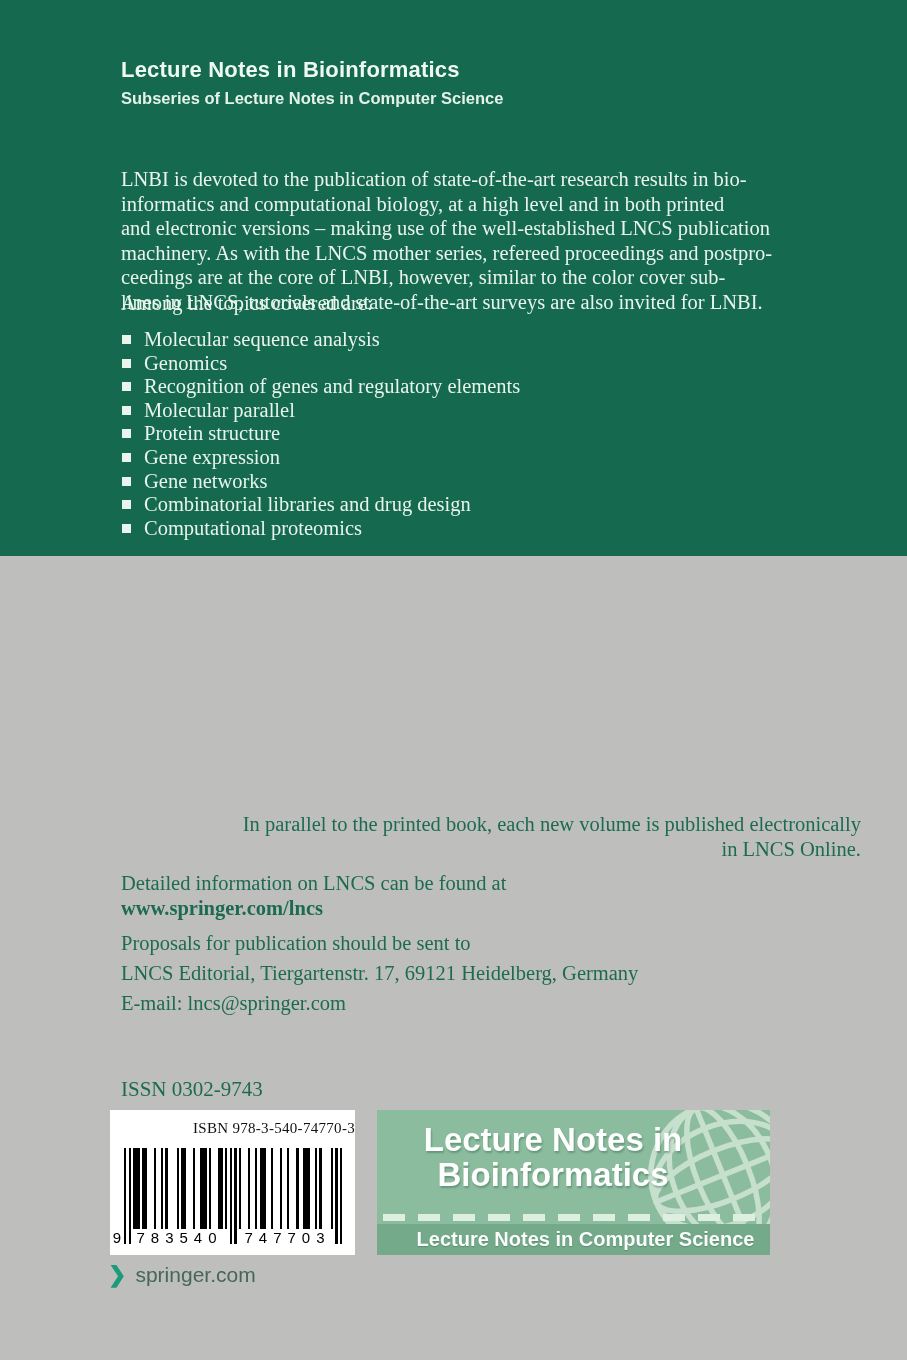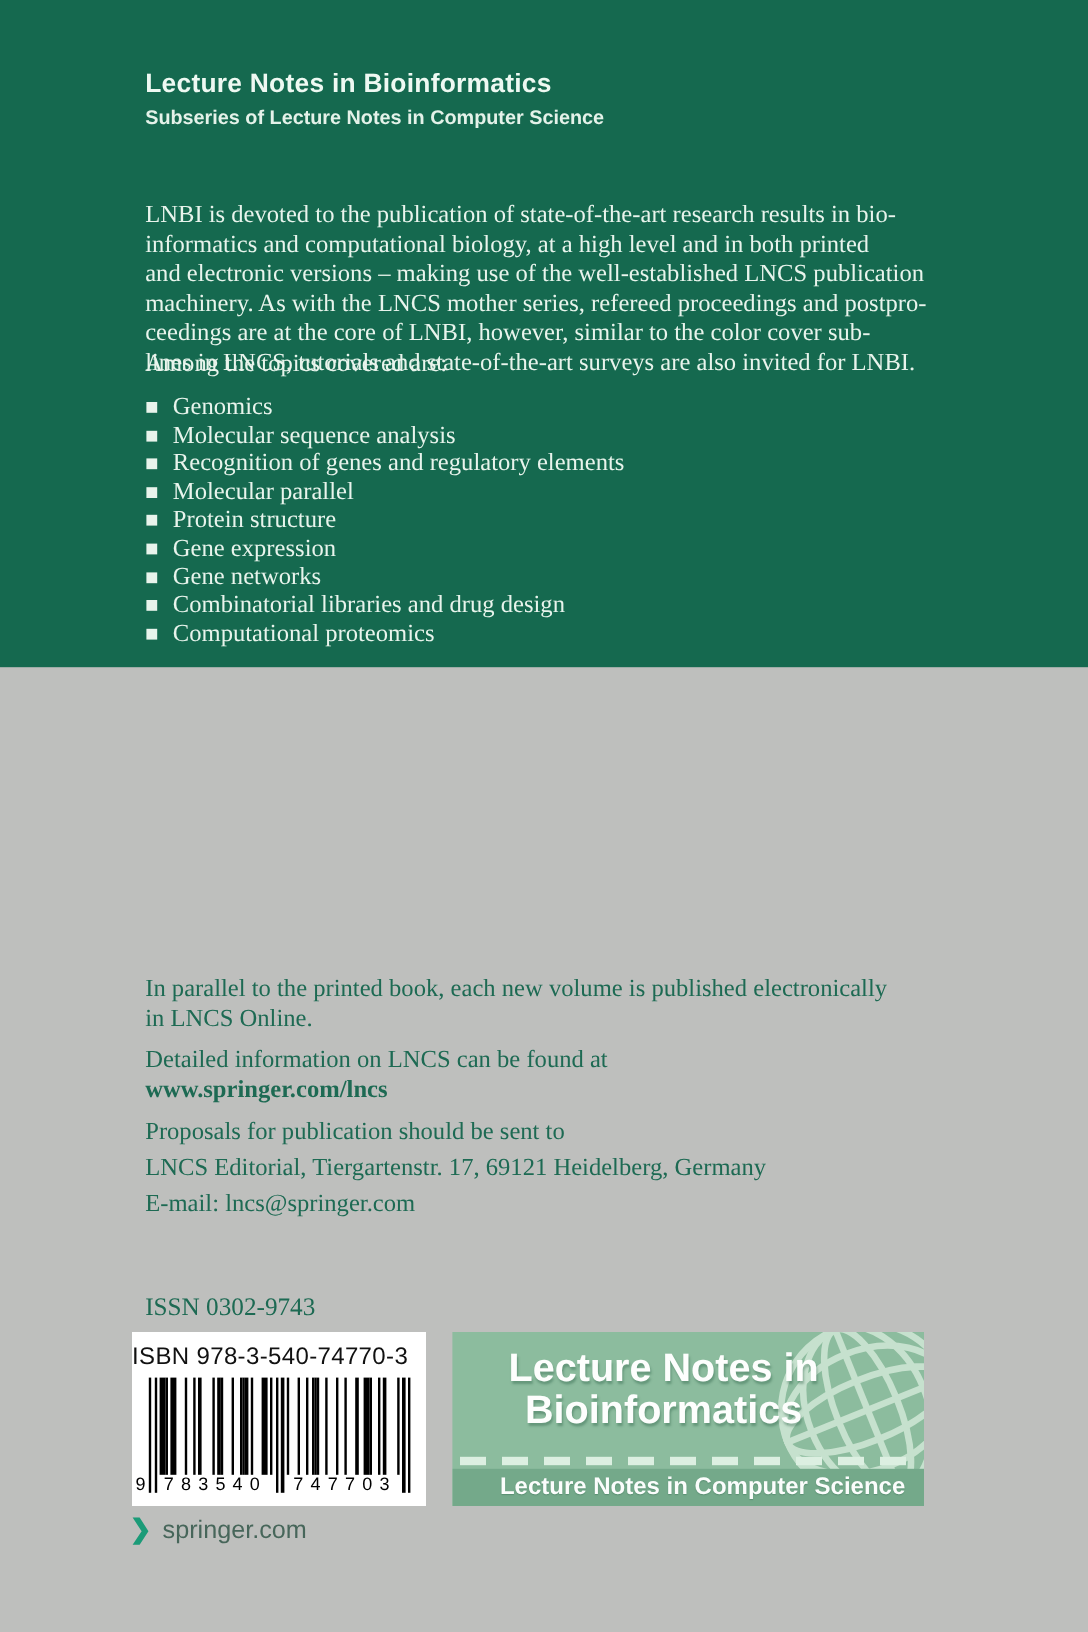--- a/index.html
+++ b/index.html
@@ -85,8 +85,8 @@
 lines in LNCS, tutorials and state-of-the-art surveys are also invited for LNBI.</div>
     <div class="topics-heading">Among the topics covered are:</div>
     <ul class="topics">
+      <li><span class="sq"></span><span>Molecular sequence analysis</span></li>
       <li><span class="sq"></span><span>Genomics</span></li>
-      <li><span class="sq"></span><span>Molecular sequence analysis</span></li>
       <li><span class="sq"></span><span>Recognition of genes and regulatory elements</span></li>
       <li><span class="sq"></span><span>Molecular parallel</span></li>
       <li><span class="sq"></span><span>Protein structure</span></li>

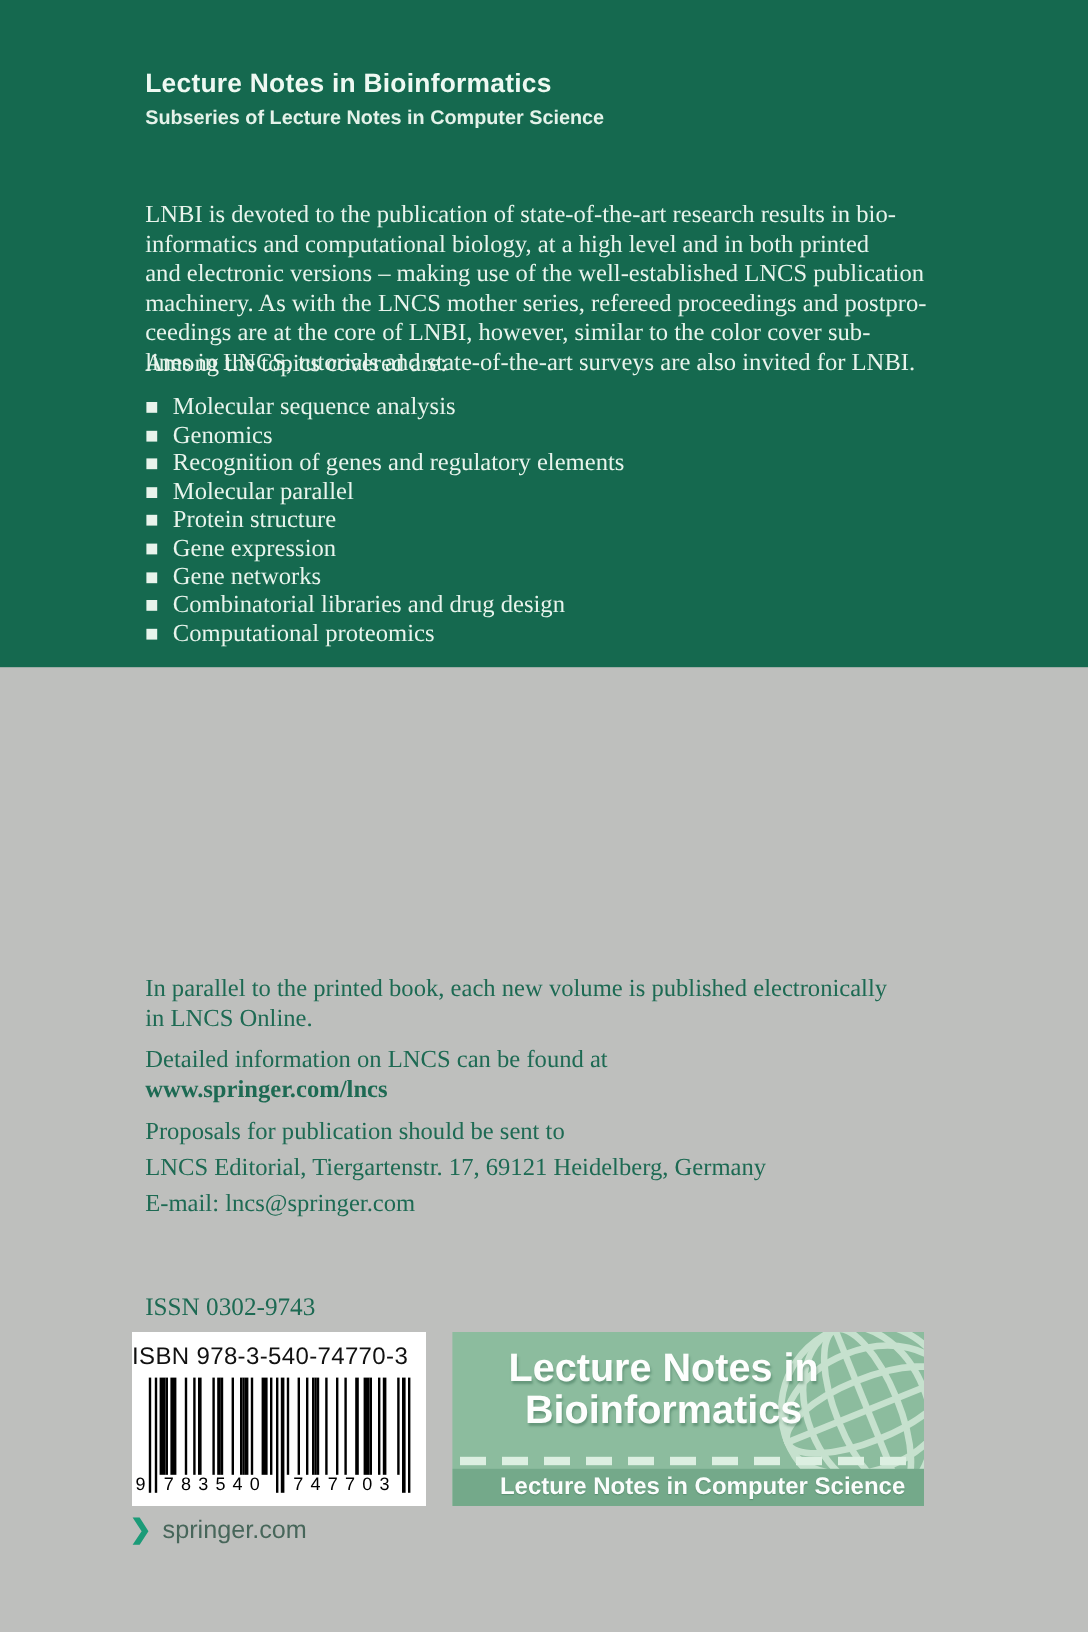--- a/index.html
+++ b/index.html
@@ -32,7 +32,7 @@
   .sq{position:absolute;left:1px;top:7px;width:9px;height:9px;background:#e8f4ec;}
 
   .green-text{color:var(--dark-green);font-size:20.5px;}
-  .parallel{position:absolute;left:121px;top:812px;width:740px;line-height:24.5px;white-space:pre-line;}
+  .parallel{position:absolute;left:121px;top:812px;width:740px;line-height:24.5px;white-space:pre-line;text-align:right;}
   .detailed{position:absolute;left:121px;top:872px;}
   .lncs-url{position:absolute;left:121px;top:897px;font-weight:bold;}
   .proposals{position:absolute;left:121px;top:932px;}

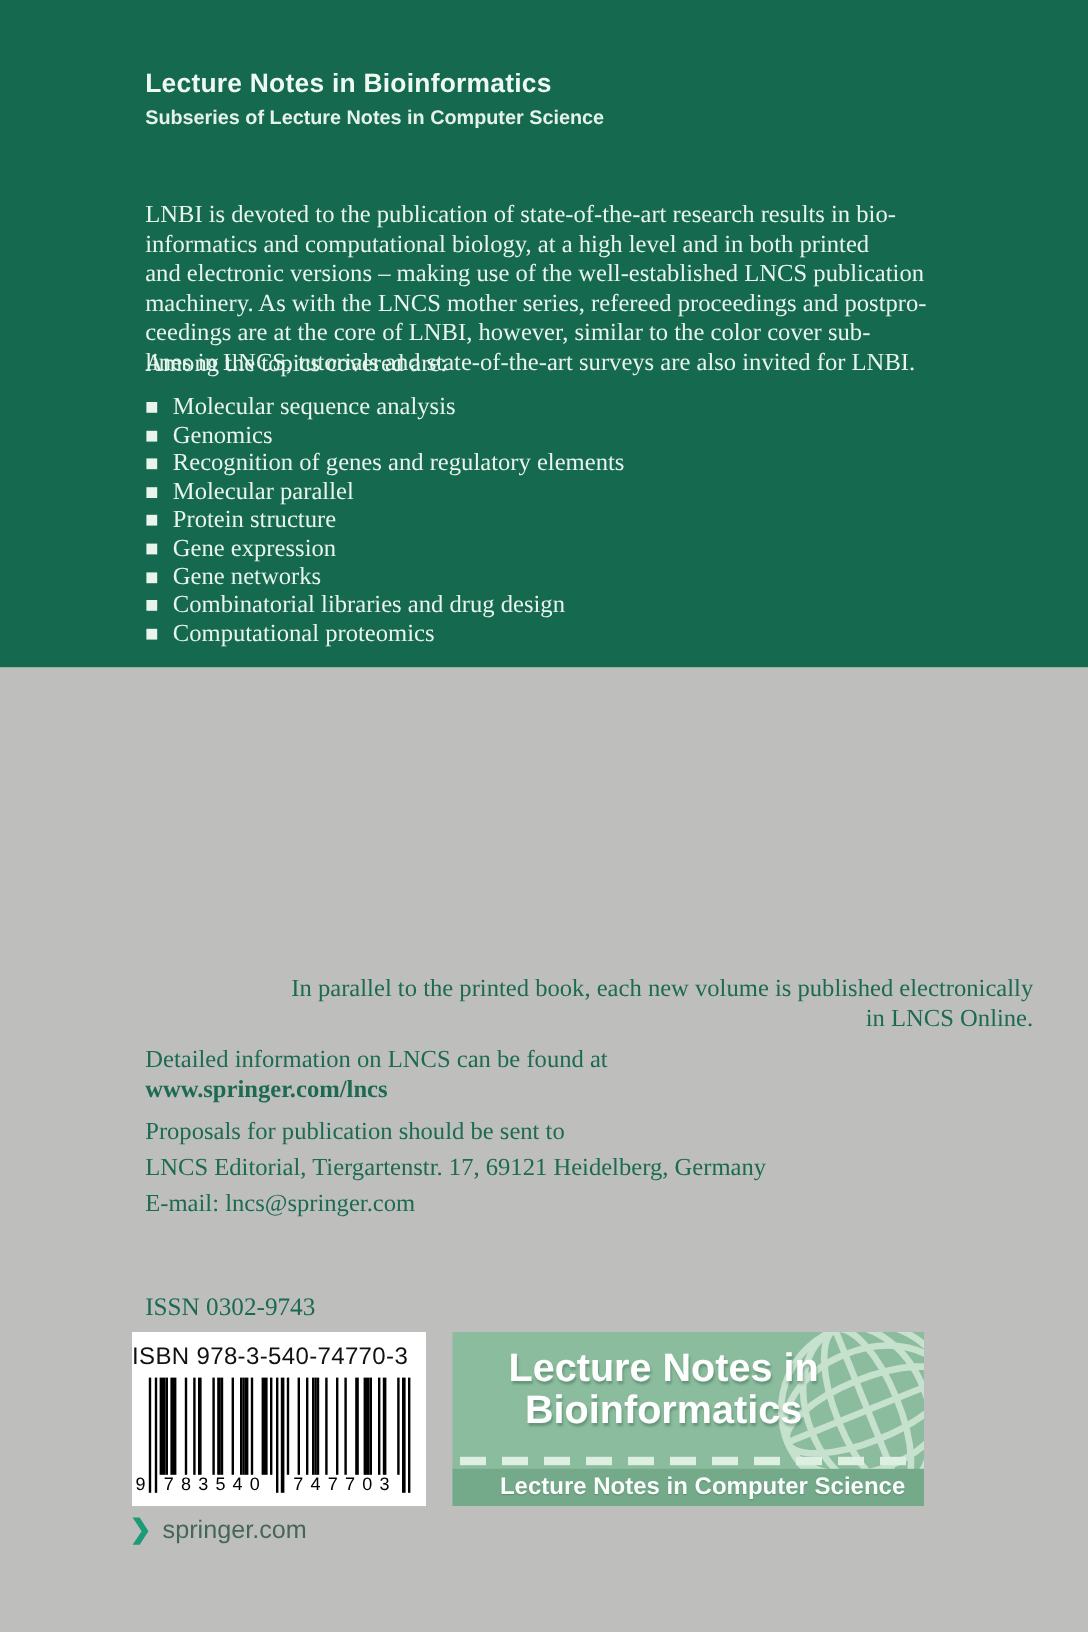--- a/index.html
+++ b/index.html
@@ -41,8 +41,8 @@
   .issn{position:absolute;left:121px;top:1077px;font-size:21px;}
 
   .barcode-box{position:absolute;left:110px;top:1110px;width:245px;height:145px;background:#ffffff;}
-  .isbn-label{position:absolute;left:0;top:10px;width:100%;text-align:left;
-      font-family:Liberation Sans, sans-serif;font-size:20px;color:#111;letter-spacing:.3px;}
+  .isbn-label{position:absolute;left:0;top:10px;width:100%;text-align:right;
+      font-family:Liberation Serif, serif;font-size:15px;color:#111;letter-spacing:.3px;}
   .bars-wrap{position:absolute;left:14px;top:38px;width:219px;height:100px;}
   .mod{display:inline-block;width:2.3px;height:81px;vertical-align:top;}
   .mod.bar{background:#000;}

